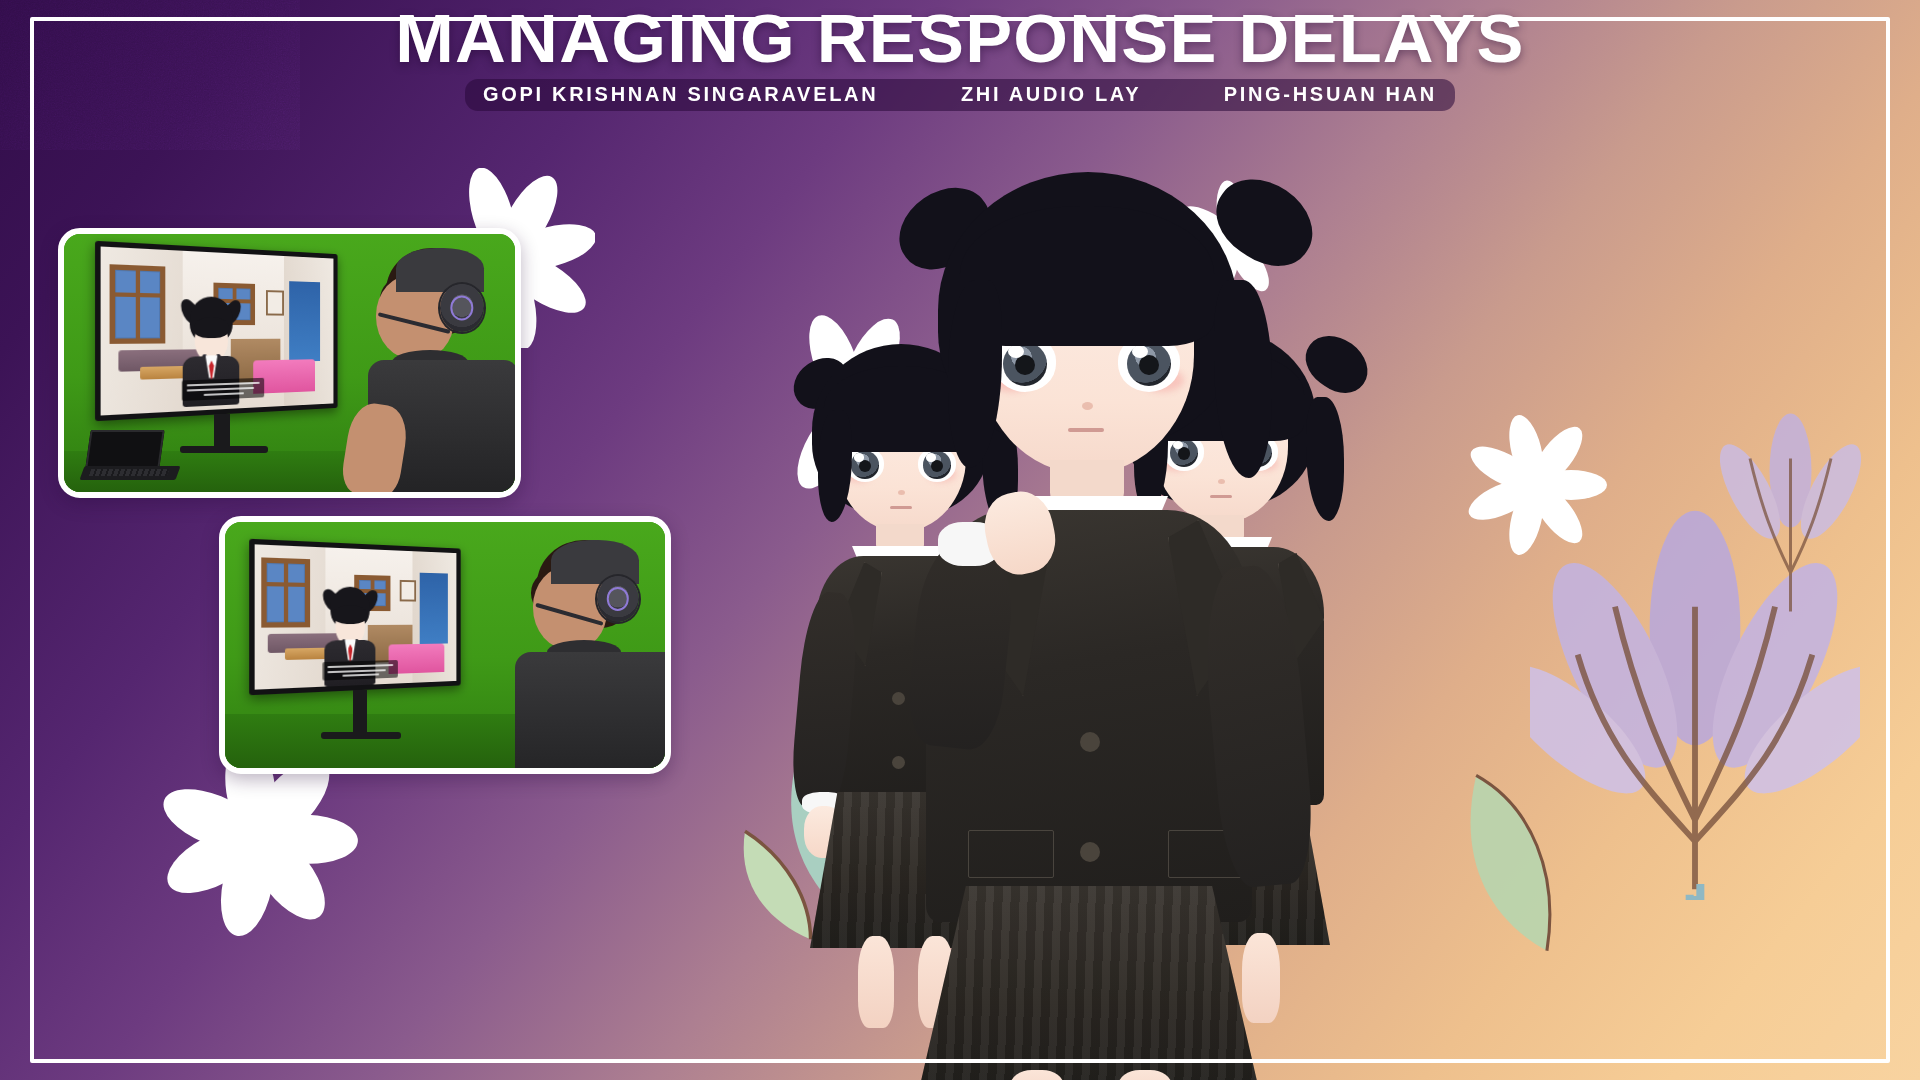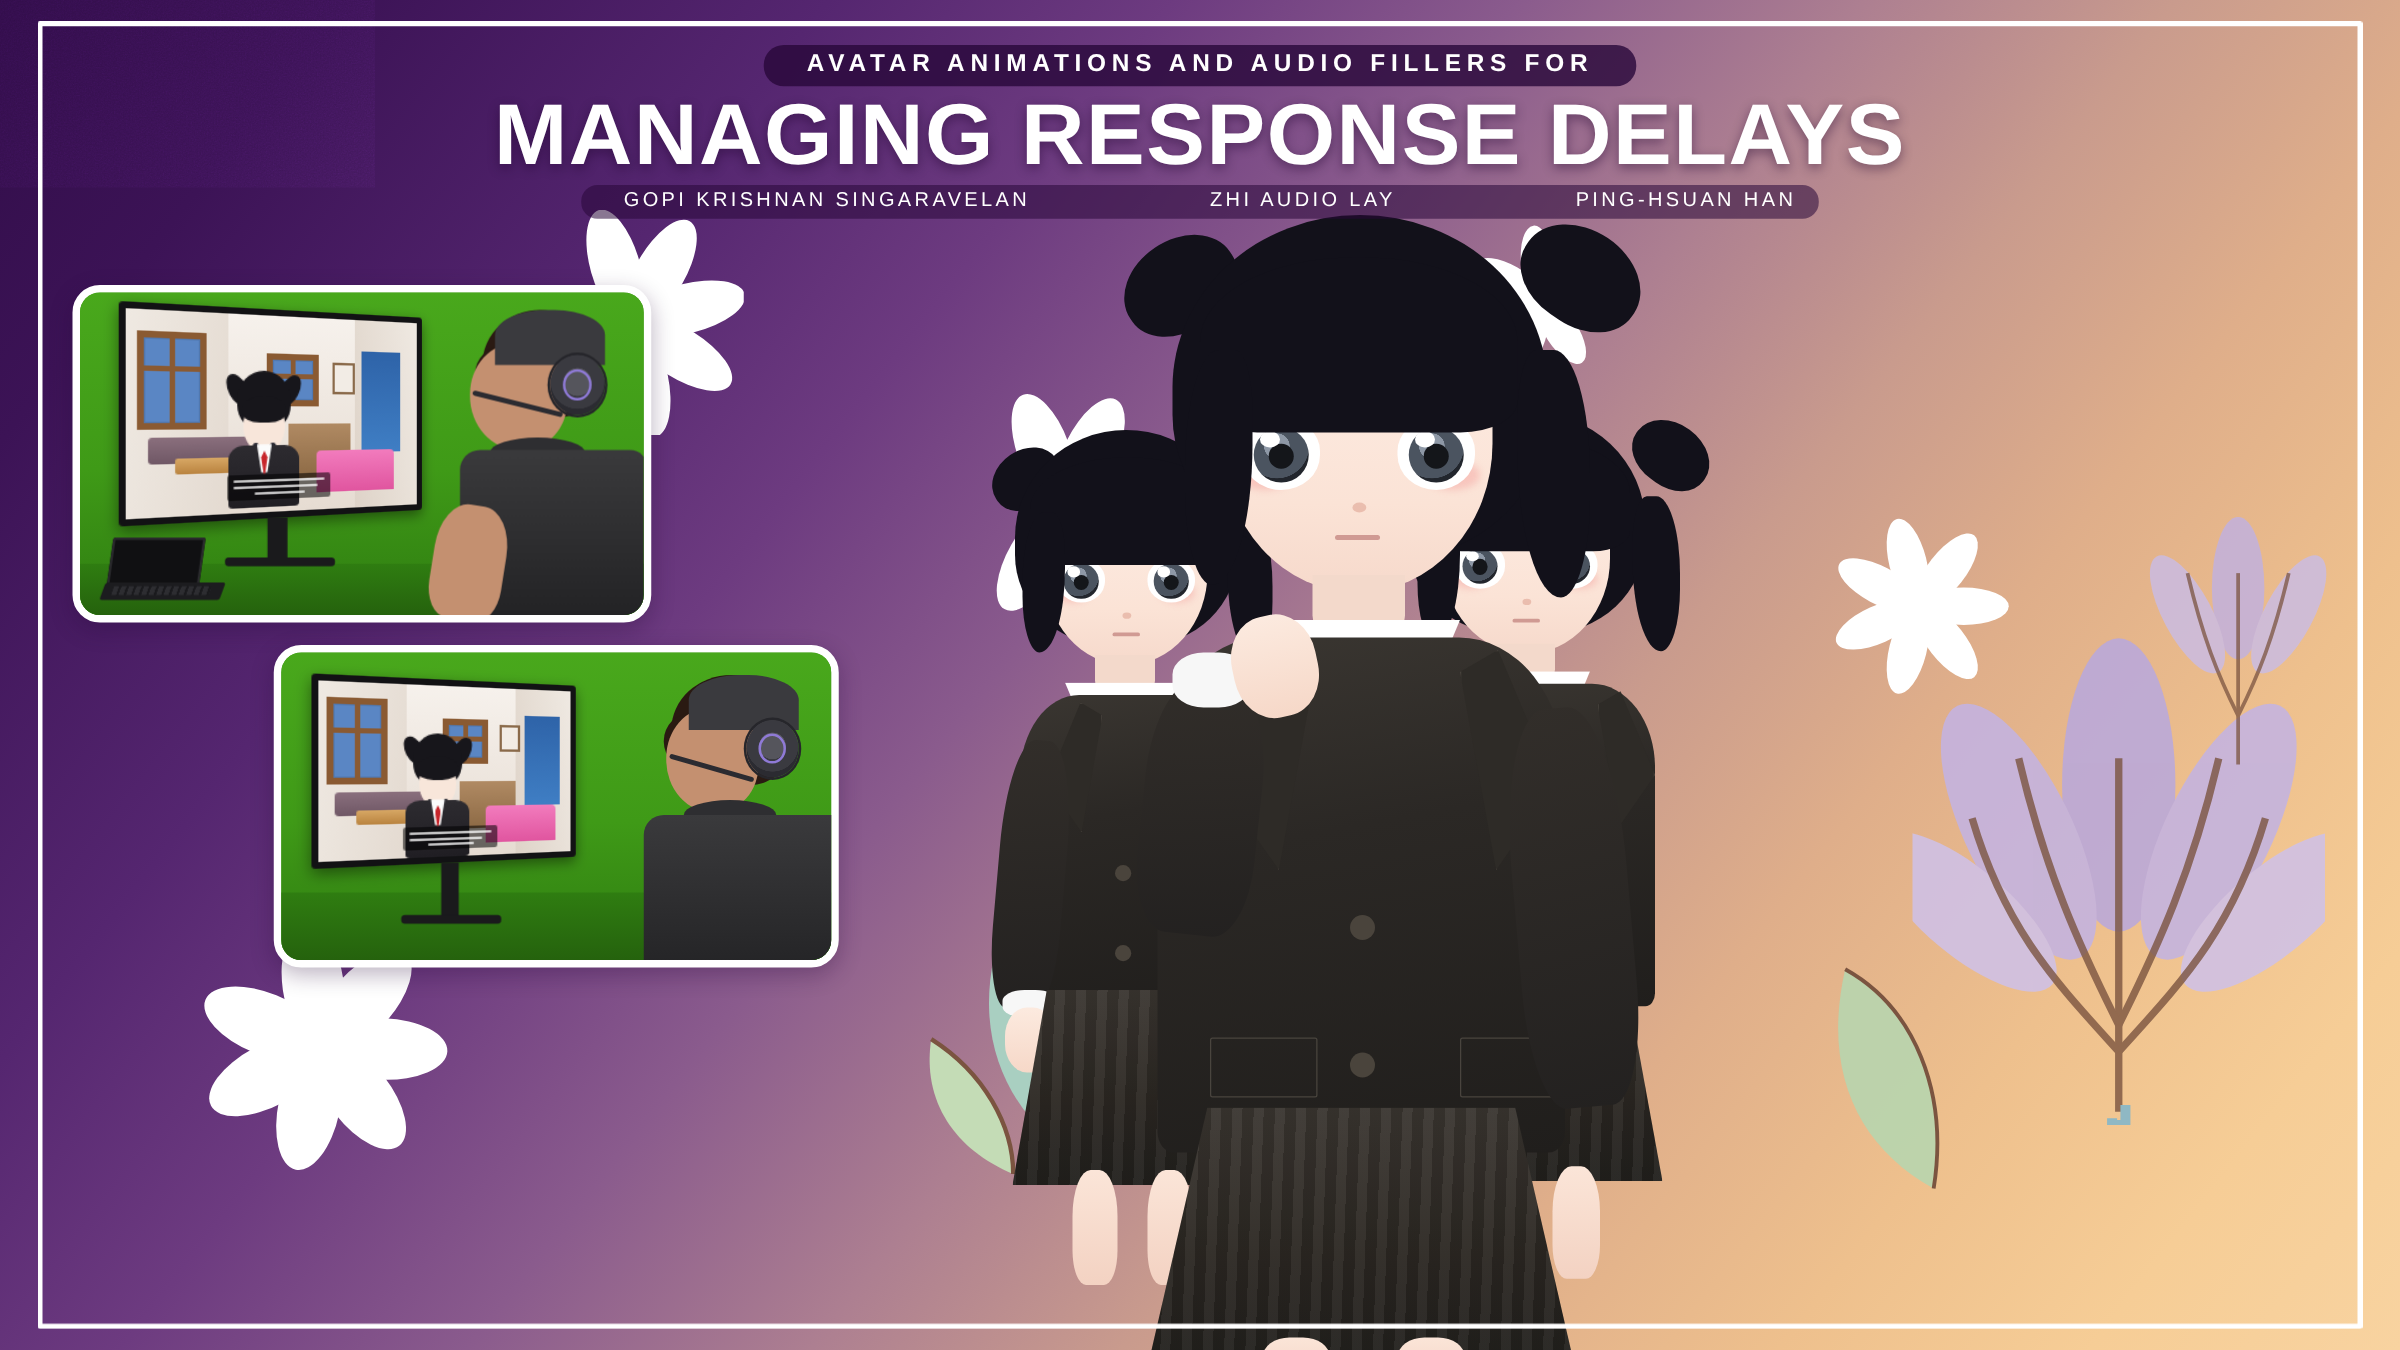--- a/index.html
+++ b/index.html
@@ -821,7 +821,6 @@
   </div>
 
   <div id="header">
-    <div id="kicker">AVATAR ANIMATIONS AND AUDIO FILLERS FOR</div>
     <div id="title">MANAGING RESPONSE DELAYS</div>
     <div id="authors">
       <span class="author">GOPI KRISHNAN SINGARAVELAN</span>

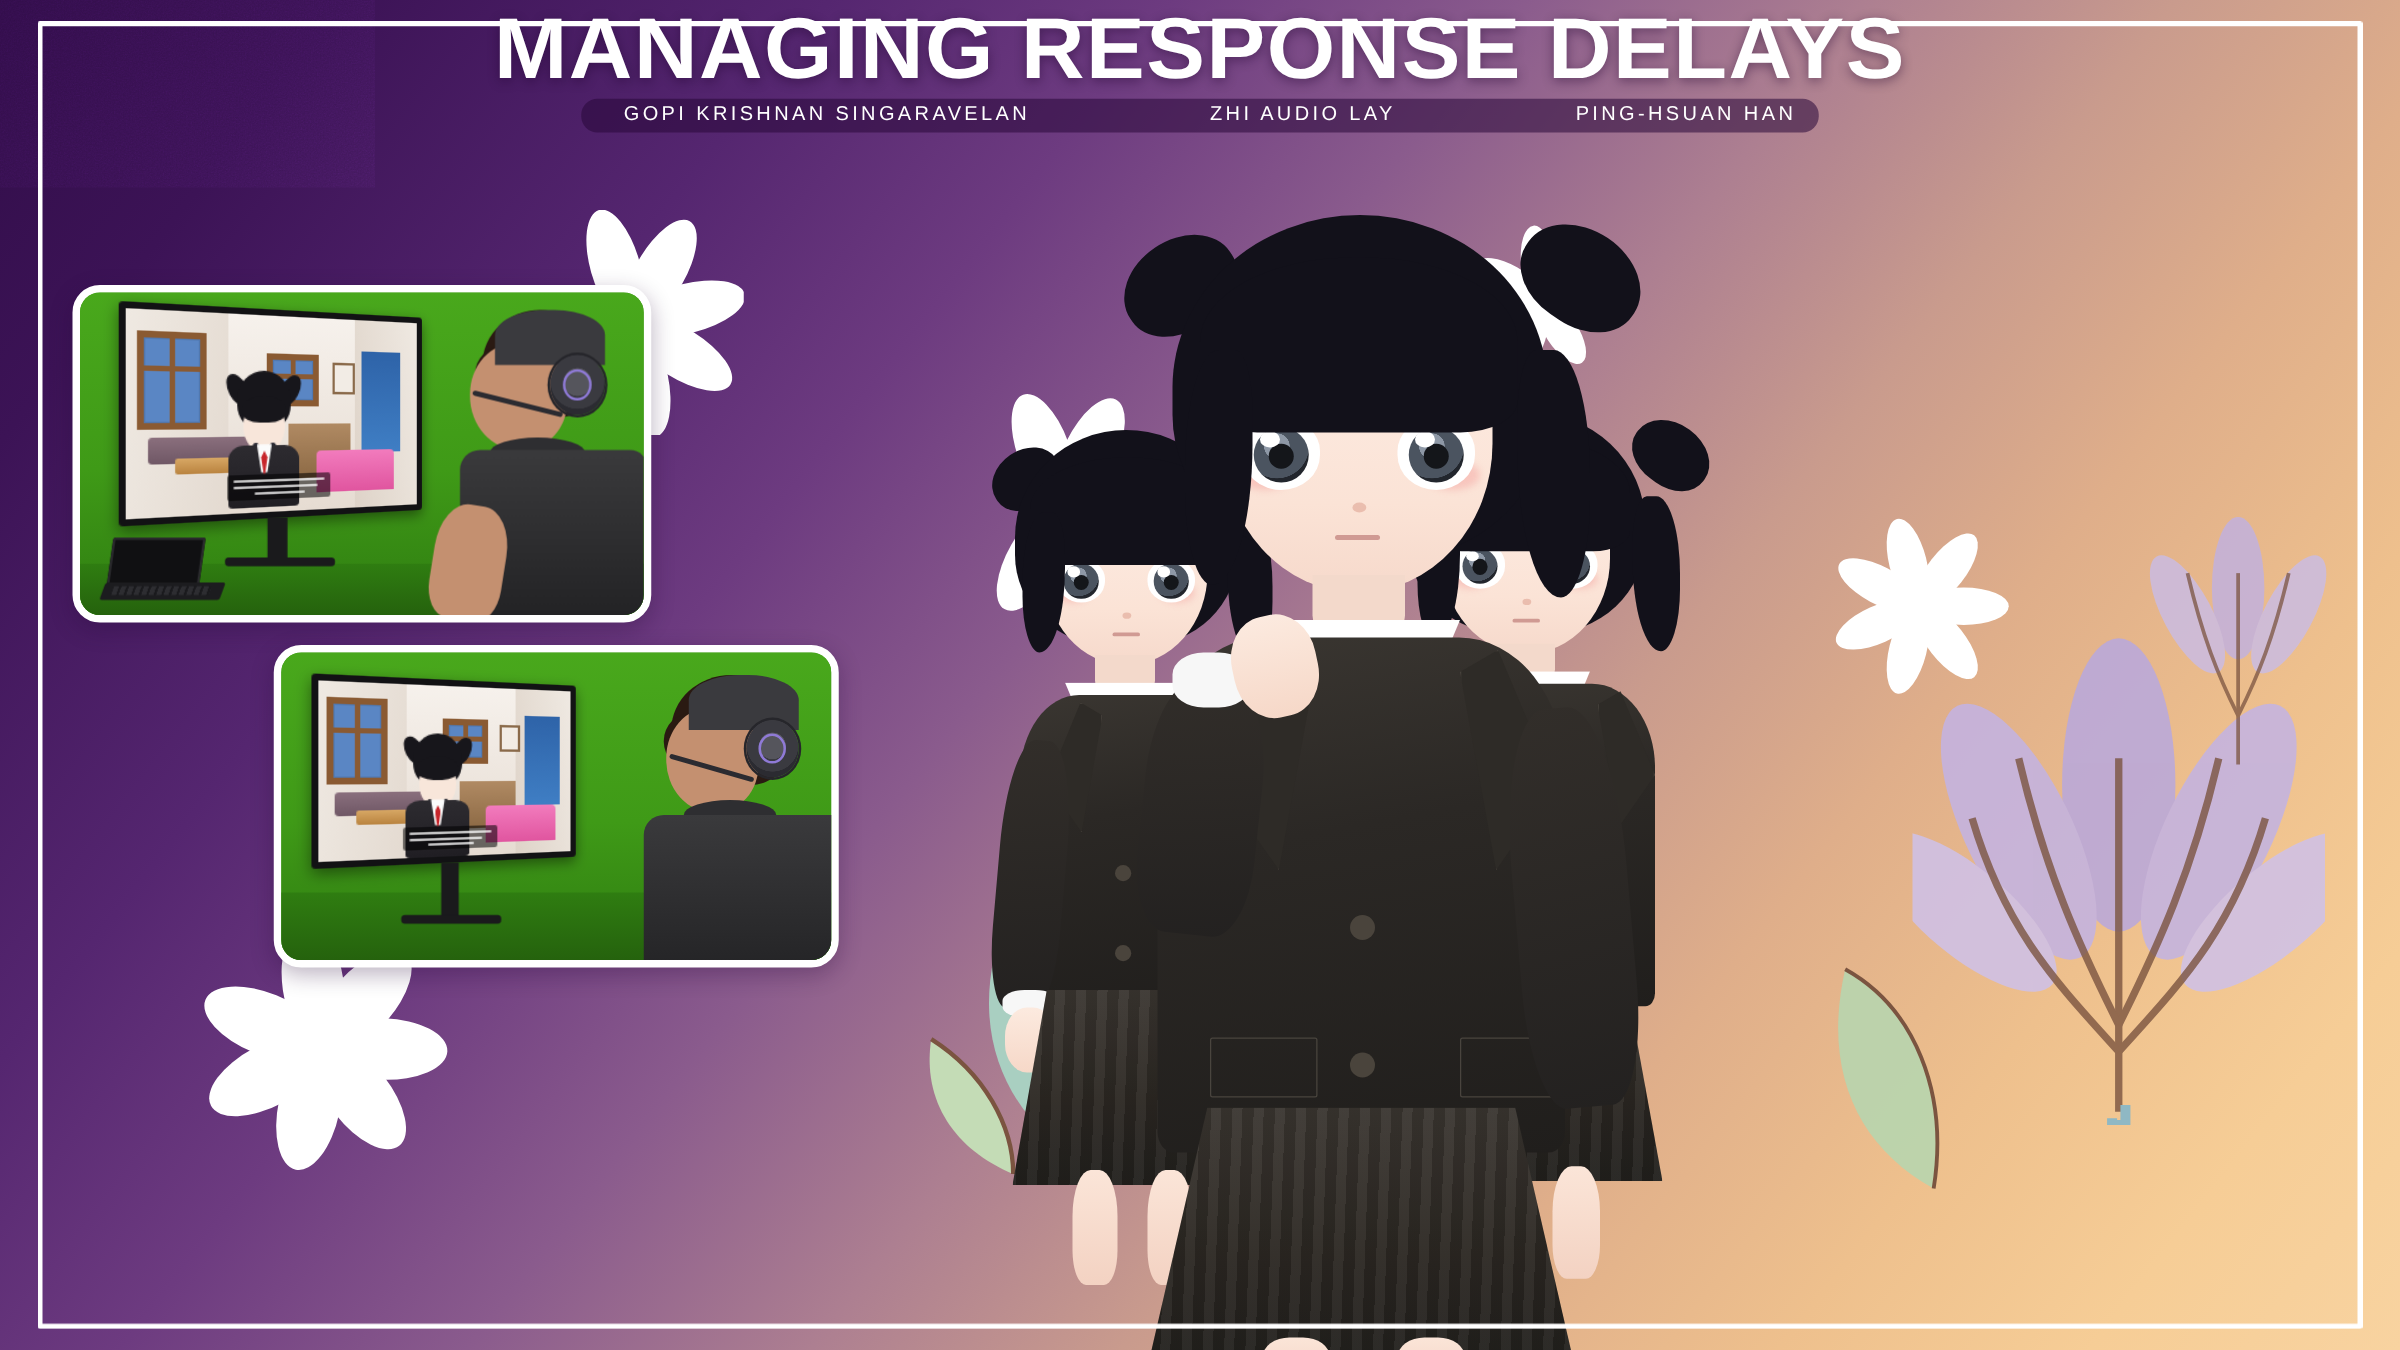--- a/index.html
+++ b/index.html
@@ -89,11 +89,10 @@
   }
   .author{
     color:#ffffff;
-    font-size:16px;
-    font-weight:400;
+    font-size:20px;
+    font-weight:700;
     letter-spacing:2.7px;
     white-space:nowrap;
-    margin-left:16px;
   }
 
   

